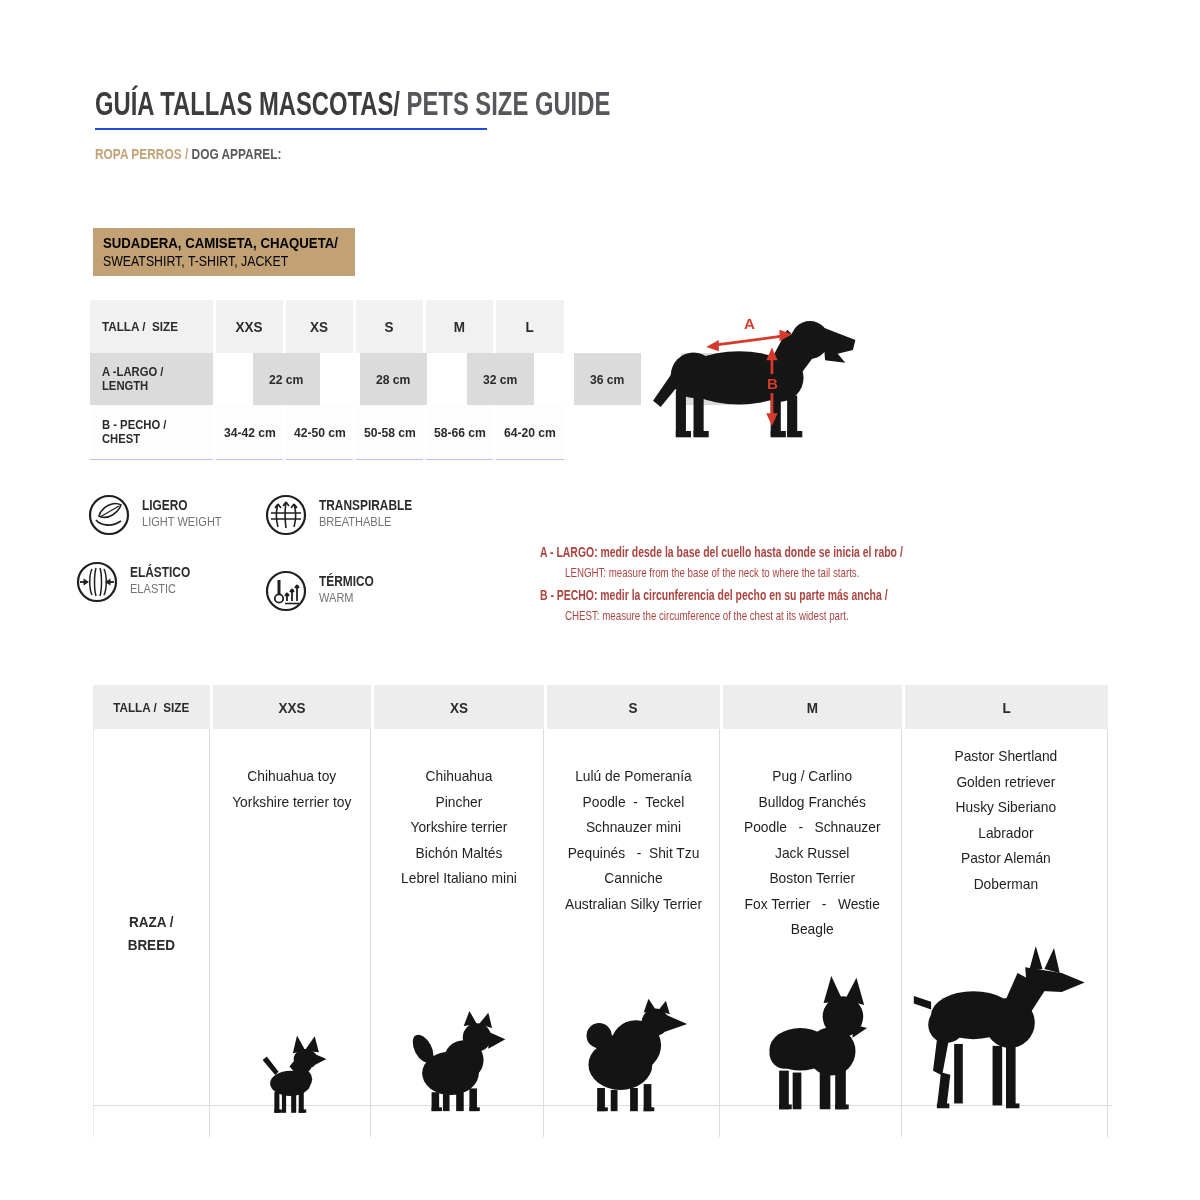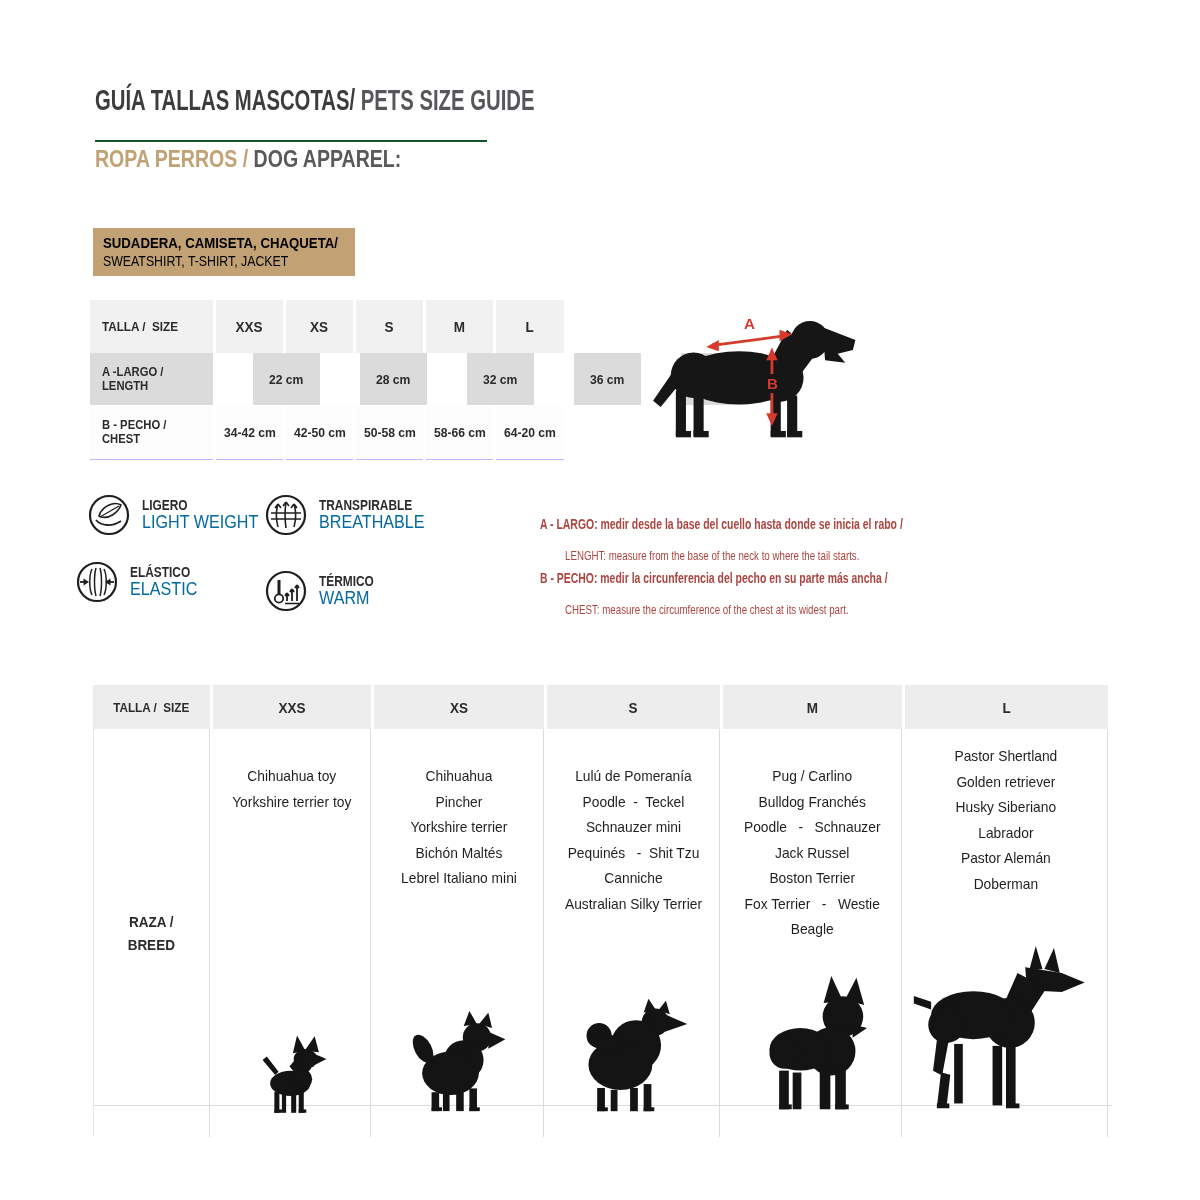--- a/index.html
+++ b/index.html
@@ -7,8 +7,8 @@
         font-family:"Liberation Sans","DejaVu Sans",sans-serif;color:#2b2b2d;}
   .cond{display:inline-block;transform-origin:0 50%;}
   
-  .title{position:absolute;left:95px;top:84px;width:392px;padding-bottom:23px;
-         border-bottom:2px solid #14532d;font-size:29px;font-weight:bold;white-space:nowrap;}
+  .title{position:absolute;left:95px;top:84px;width:392px;padding-bottom:5px;
+         border-bottom:2px solid #1d4ed8;font-size:34px;font-weight:bold;white-space:nowrap;}
   .title .t-es{color:#3b3c3e;} .title .t-en{color:#56575b;}
   .title .cond{transform:scaleX(.70);}
   .subtitle{position:absolute;left:95px;top:146px;font-size:23px;font-weight:bold;white-space:nowrap;}

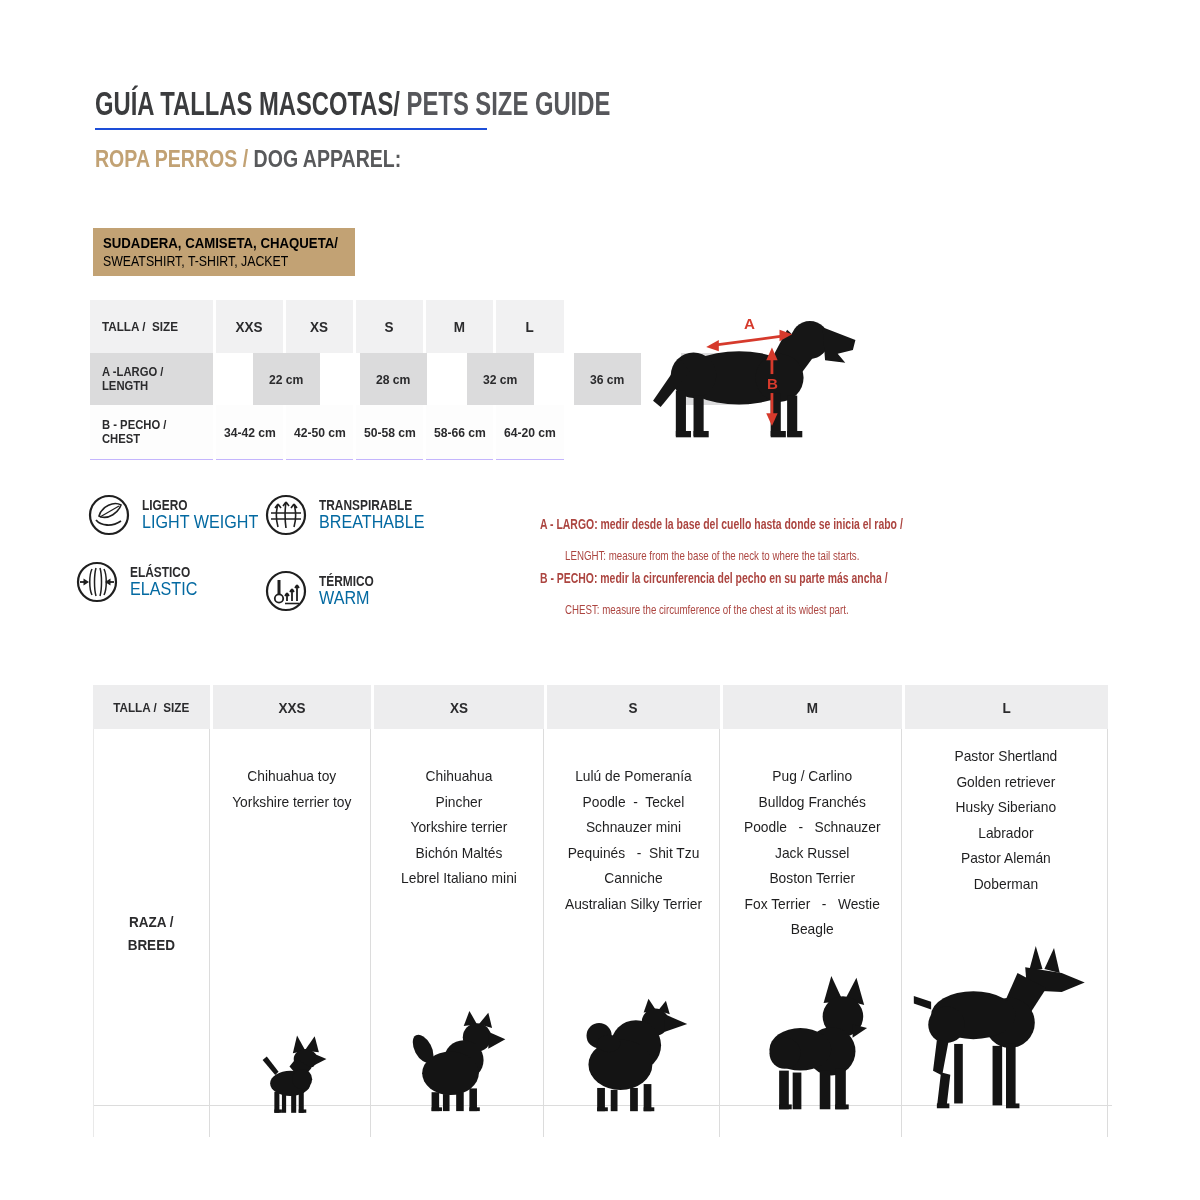--- a/index.html
+++ b/index.html
@@ -11,7 +11,7 @@
          border-bottom:2px solid #1d4ed8;font-size:34px;font-weight:bold;white-space:nowrap;}
   .title .t-es{color:#3b3c3e;} .title .t-en{color:#56575b;}
   .title .cond{transform:scaleX(.70);}
-  .subtitle{position:absolute;left:95px;top:146px;font-size:23px;font-weight:bold;white-space:nowrap;}
+  .subtitle{position:absolute;left:95px;top:146px;font-size:14px;font-weight:bold;white-space:nowrap;}
   .subtitle .cond{transform:scaleX(.85);}
   .s-es{color:#c2a274;} .s-en{color:#58595b;}
   

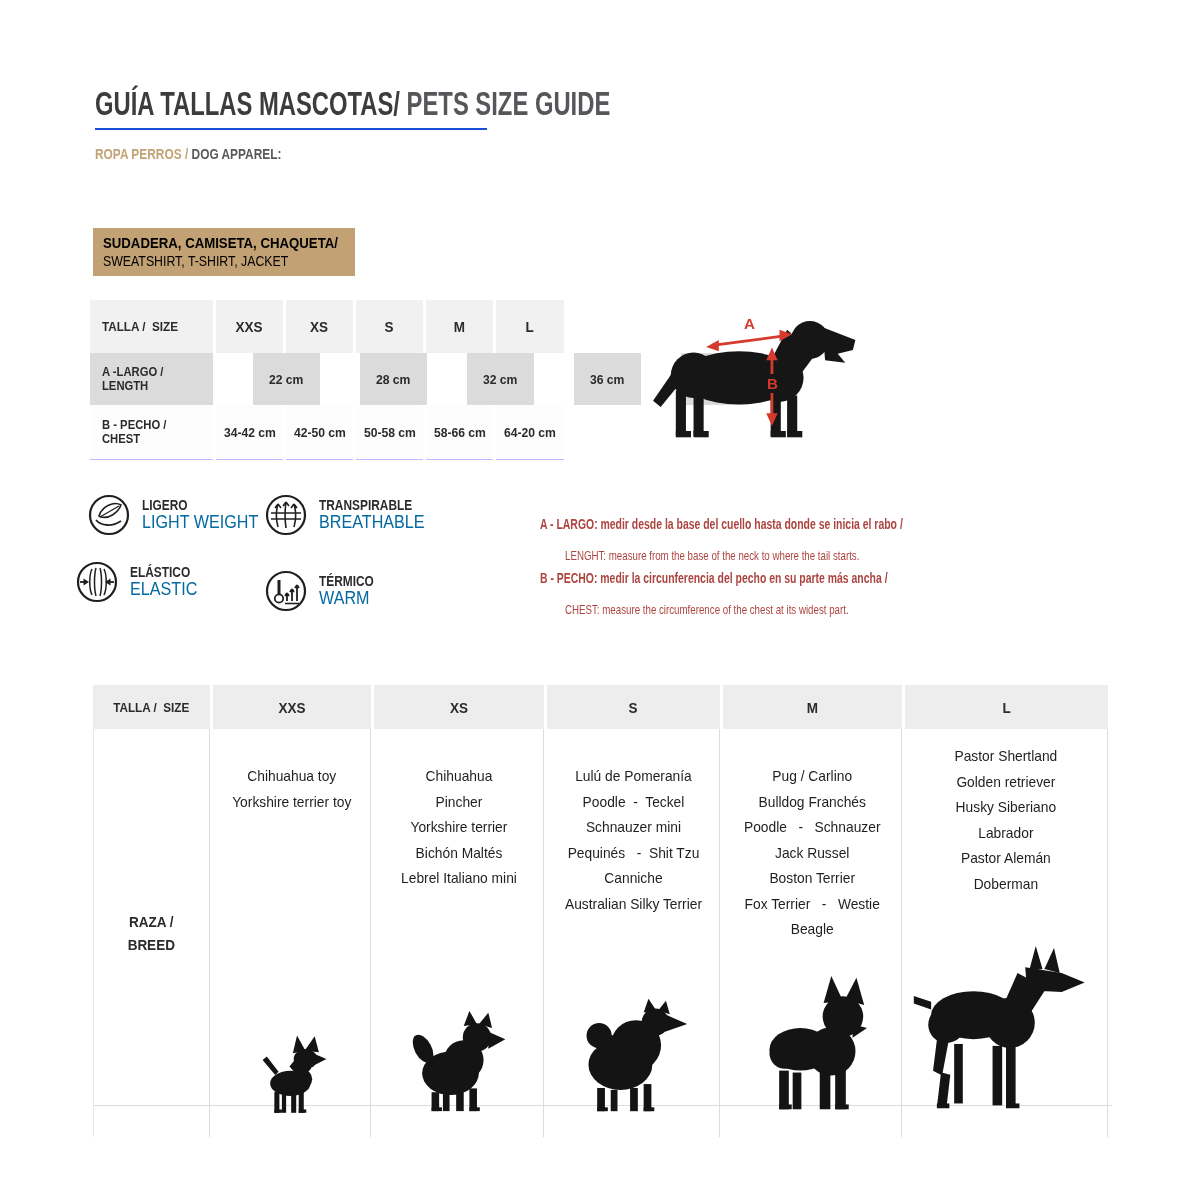--- a/index.html
+++ b/index.html
@@ -40,7 +40,7 @@
   .f-icon{width:42px;height:42px;flex:0 0 42px;}
   .f-labels{margin-left:12px;padding-top:3px;white-space:nowrap;}
   .f-es{font-size:14px;font-weight:bold;color:#2b2b2d;line-height:17px;}
-  .f-en{font-size:19px;color:#0369a1;line-height:16px;}
+  .f-en{font-size:13px;color:#737373;line-height:16px;}
   .f-labels .cond{transform:scaleX(.85);}
   
   .notes{position:absolute;left:540px;top:514px;width:400px;color:#ac4540;}

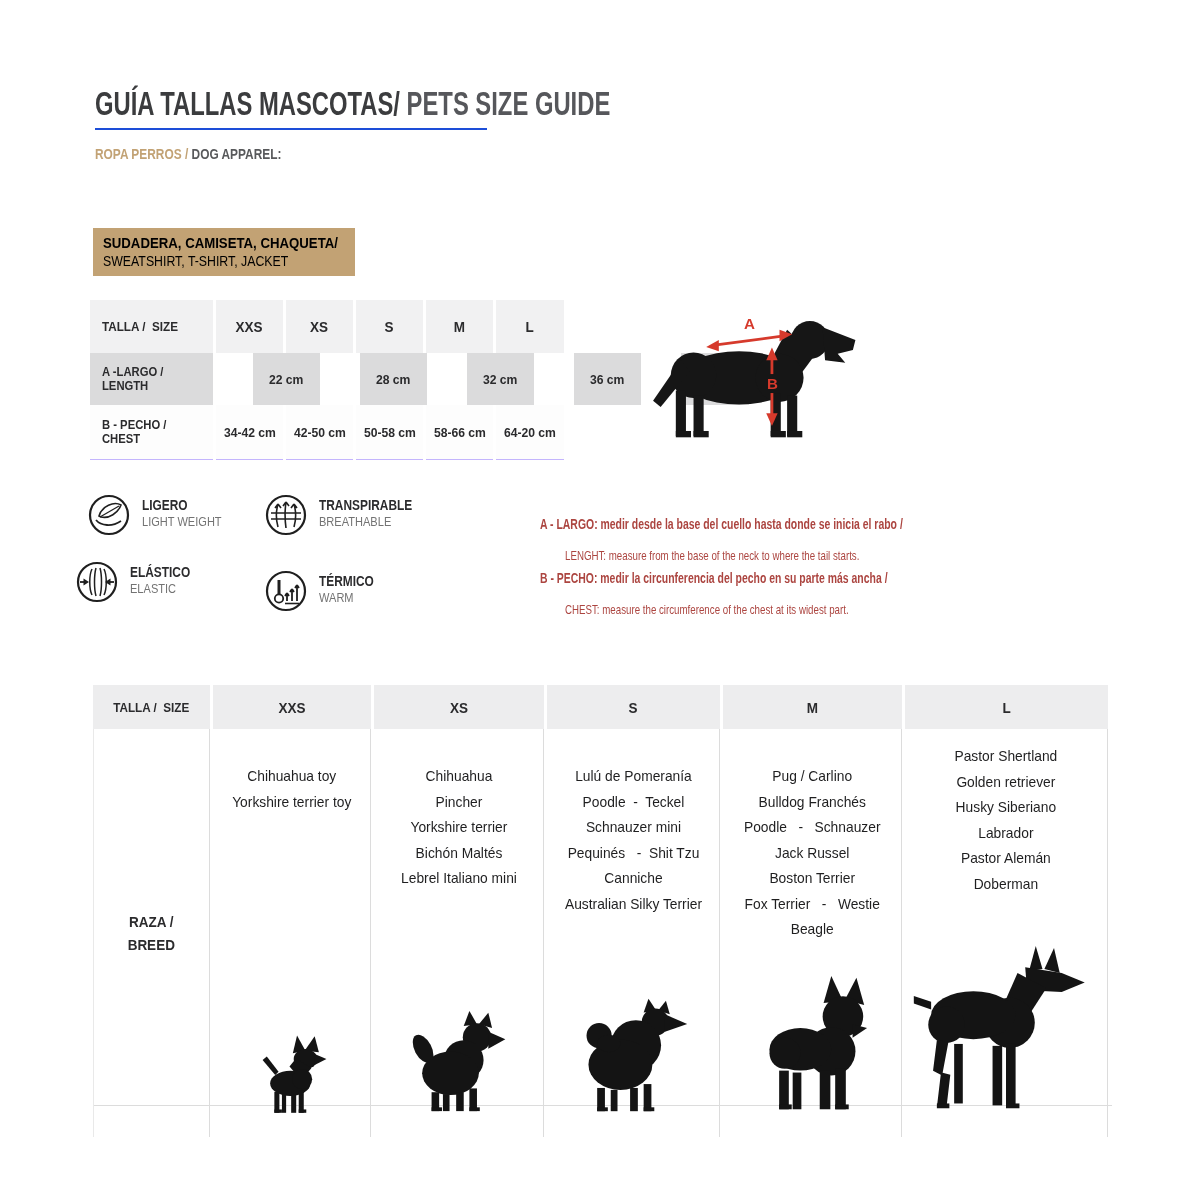--- a/index.html
+++ b/index.html
@@ -43,7 +43,7 @@
   .f-en{font-size:13px;color:#737373;line-height:16px;}
   .f-labels .cond{transform:scaleX(.85);}
   
-  .notes{position:absolute;left:540px;top:514px;width:400px;color:#ac4540;}
+  .notes{position:absolute;left:540px;top:542px;width:400px;color:#ac4540;}
   .note-es{font-size:14.5px;font-weight:bold;line-height:21px;white-space:nowrap;}
   .note-en{font-size:13.5px;font-weight:normal;line-height:19px;margin-left:25px;white-space:nowrap;margin-bottom:3px;margin-top:11px;}
   .notes .cond{transform:scaleX(.72);}

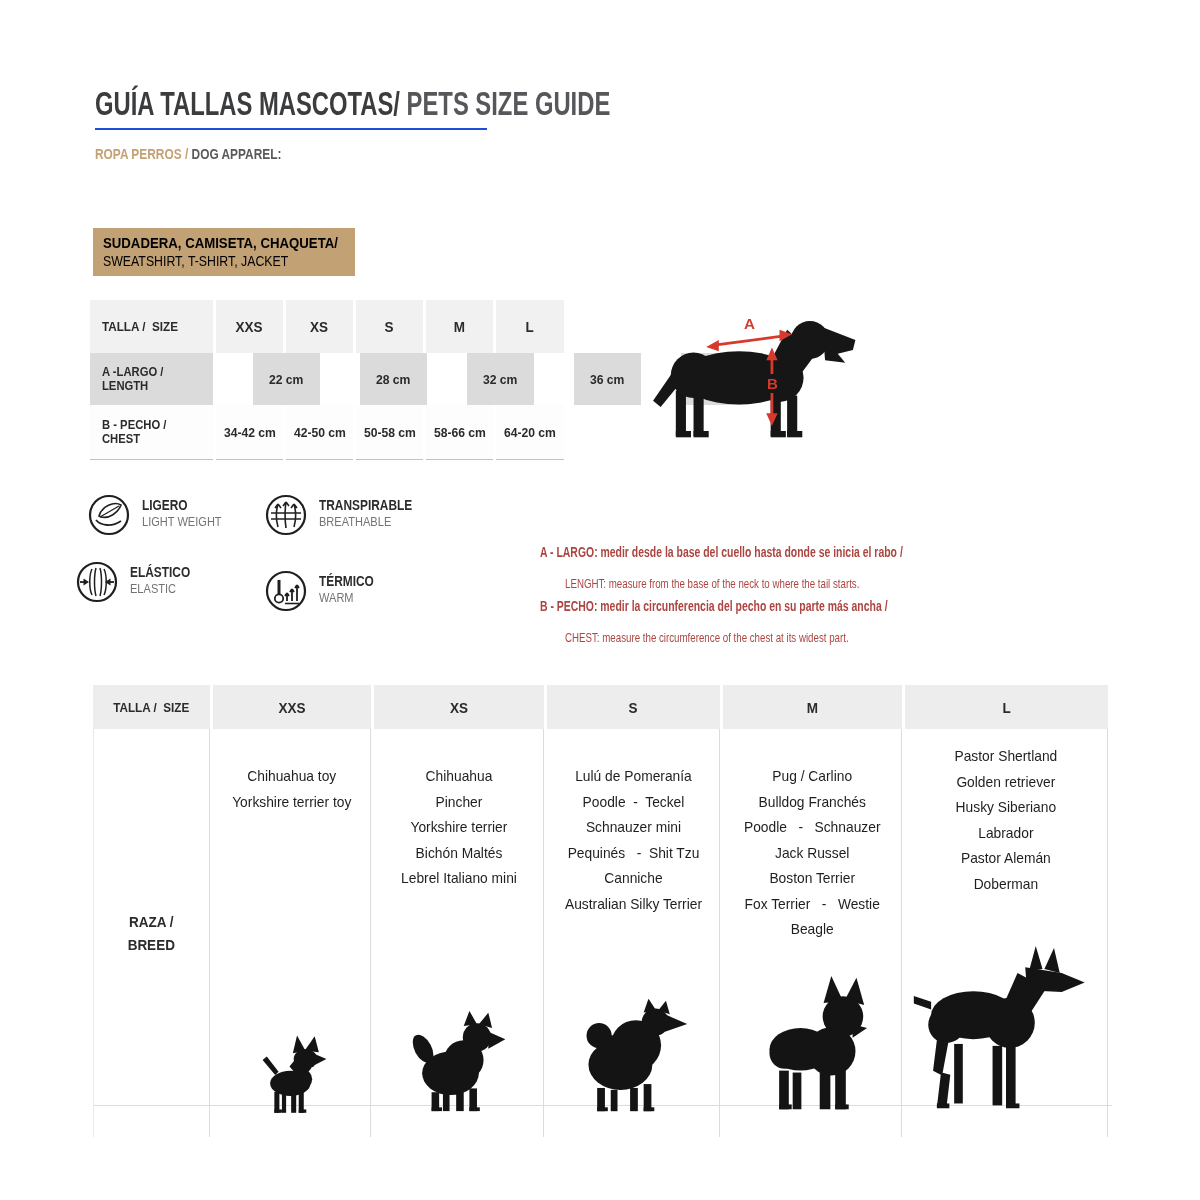--- a/index.html
+++ b/index.html
@@ -45,7 +45,7 @@
   
   .notes{position:absolute;left:540px;top:542px;width:400px;color:#ac4540;}
   .note-es{font-size:14.5px;font-weight:bold;line-height:21px;white-space:nowrap;}
-  .note-en{font-size:13.5px;font-weight:normal;line-height:19px;margin-left:25px;white-space:nowrap;margin-bottom:3px;margin-top:11px;}
+  .note-en{font-size:13.5px;font-weight:normal;line-height:19px;margin-left:25px;white-space:nowrap;margin-bottom:3px;}
   .notes .cond{transform:scaleX(.72);}
   
   .breedtable{position:absolute;left:93px;top:685px;width:1019px;}

